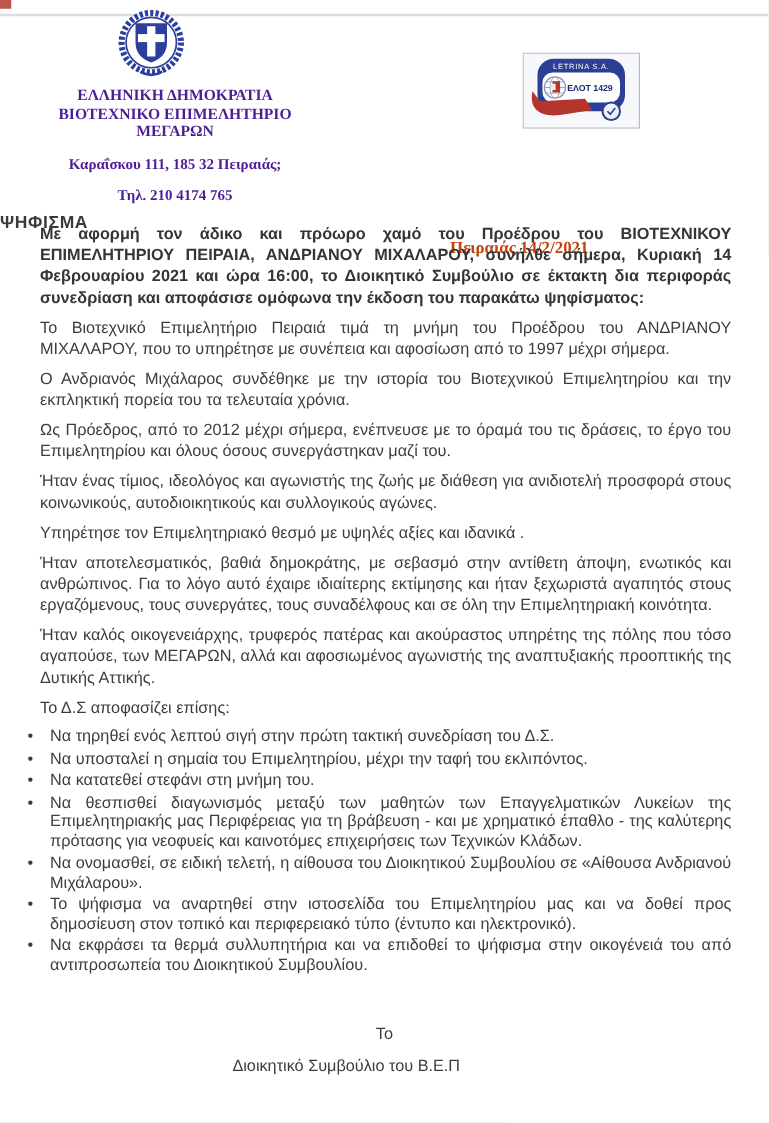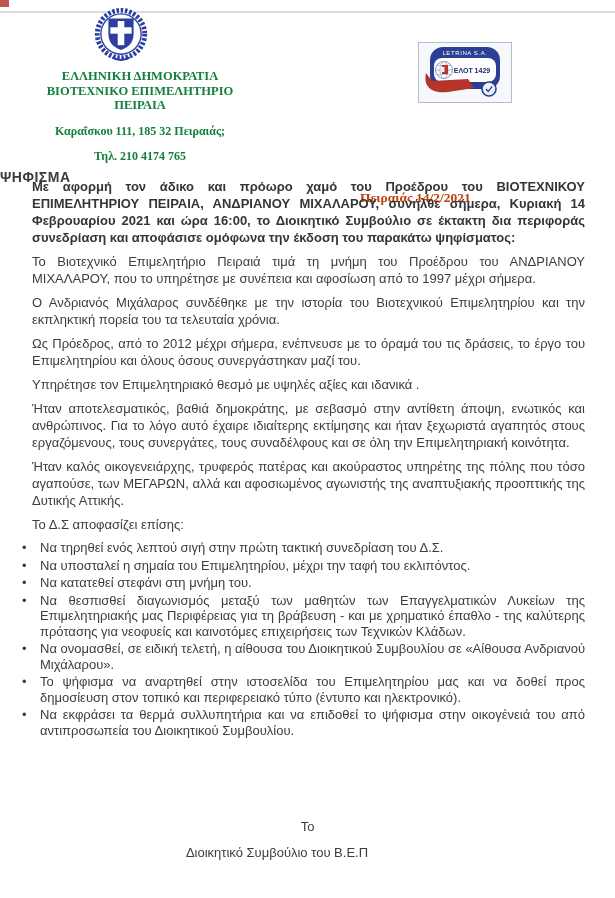--- a/index.html
+++ b/index.html
@@ -19,7 +19,7 @@
     position:absolute;left:8px;top:69px;width:264px;
     text-align:center;
     font-family:"Liberation Serif","DejaVu Serif",serif;
-    font-weight:700;color:#15803d;
+    font-weight:700;color:#4c1d95;
     font-size:12.5px;line-height:14.6px;
   }
   .org-block .addr{font-size:12px;margin-top:11px;}

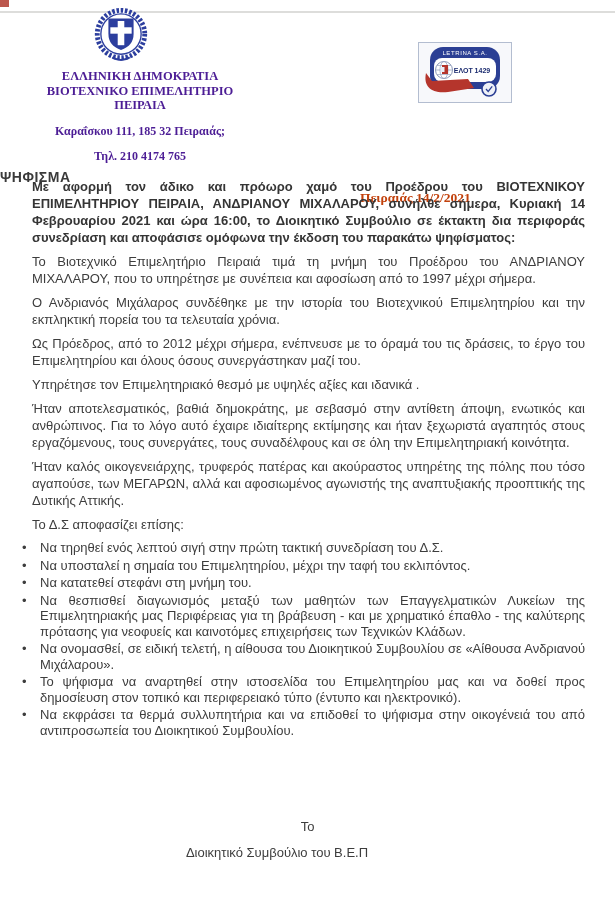--- a/index.html
+++ b/index.html
@@ -87,7 +87,7 @@
   <div class="org-block">
     <div>ΕΛΛΗΝΙΚΗ ΔΗΜΟΚΡΑΤΙΑ</div>
     <div>ΒΙΟΤΕΧΝΙΚΟ ΕΠΙΜΕΛΗΤΗΡΙΟ</div>
-    <div>ΠΕΙΡΑΙΑ</div>
+    <div>ΜΕΓΑΡΩΝ</div>
     <div class="addr">Καραΐσκου 111, 185 32 Πειραιάς;</div>
     <div class="addr">Τηλ.  210 4174 765</div>
   </div>

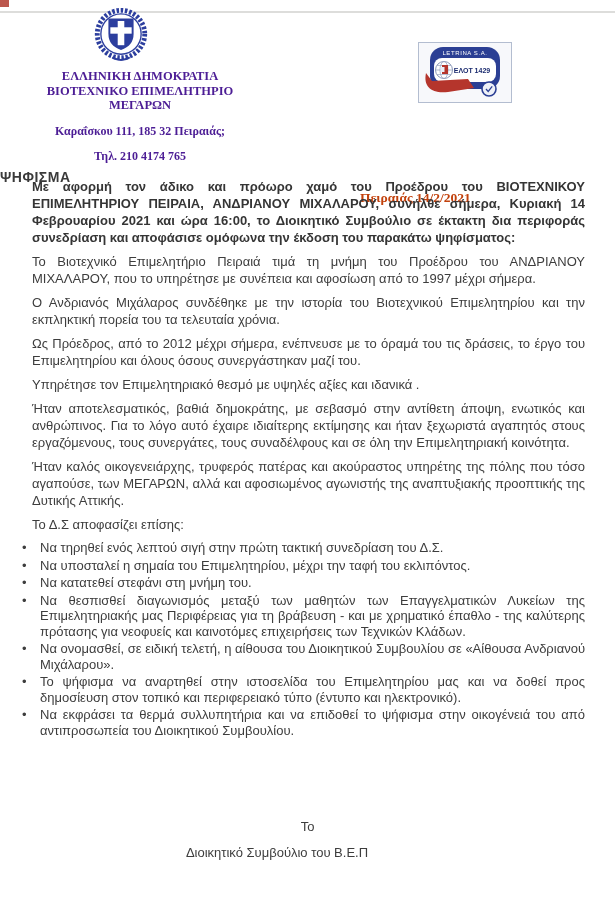--- a/index.html
+++ b/index.html
@@ -125,6 +125,7 @@
     <p>Το Βιοτεχνικό Επιμελητήριο Πειραιά τιμά τη μνήμη του Προέδρου του ΑΝΔΡΙΑΝΟΥ ΜΙΧΑΛΑΡΟΥ, που το υπηρέτησε με συνέπεια και αφοσίωση  από το 1997 μέχρι σήμερα.</p>
     <p>Ο Ανδριανός Μιχάλαρος  συνδέθηκε με την ιστορία του Βιοτεχνικού Επιμελητηρίου και την εκπληκτική πορεία του τα τελευταία χρόνια.</p>
     <p>Ως Πρόεδρος, από το 2012 μέχρι σήμερα,  ενέπνευσε με το όραμά του τις δράσεις, το έργο του Επιμελητηρίου και όλους όσους συνεργάστηκαν μαζί του.</p>
+    <p>Ήταν ένας τίμιος, ιδεολόγος και αγωνιστής της ζωής  με διάθεση για ανιδιοτελή προσφορά στους κοινωνικούς, αυτοδιοικητικούς και συλλογικούς αγώνες.</p>
     <p>Υπηρέτησε τον Επιμελητηριακό θεσμό με υψηλές αξίες και ιδανικά .</p>
     <p>Ήταν αποτελεσματικός, βαθιά δημοκράτης, με σεβασμό στην αντίθετη άποψη, ενωτικός και ανθρώπινος. Για το λόγο αυτό έχαιρε ιδιαίτερης εκτίμησης και ήταν ξεχωριστά αγαπητός στους εργαζόμενους, τους συνεργάτες, τους συναδέλφους και σε όλη την Επιμελητηριακή κοινότητα.</p>
     <p>Ήταν καλός οικογενειάρχης, τρυφερός πατέρας και ακούραστος υπηρέτης της πόλης που τόσο αγαπούσε, των ΜΕΓΑΡΩΝ, αλλά και αφοσιωμένος αγωνιστής της αναπτυξιακής προοπτικής της Δυτικής Αττικής.</p>

